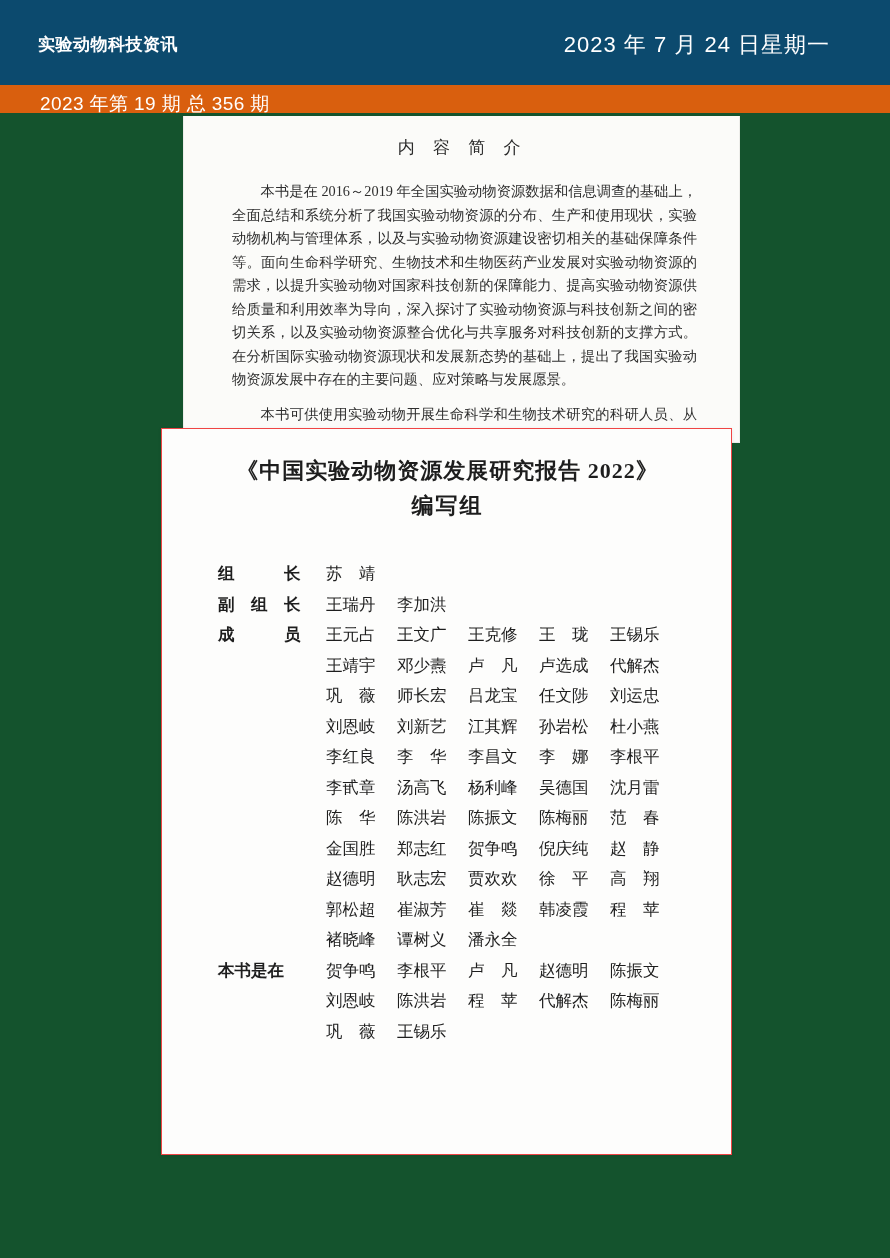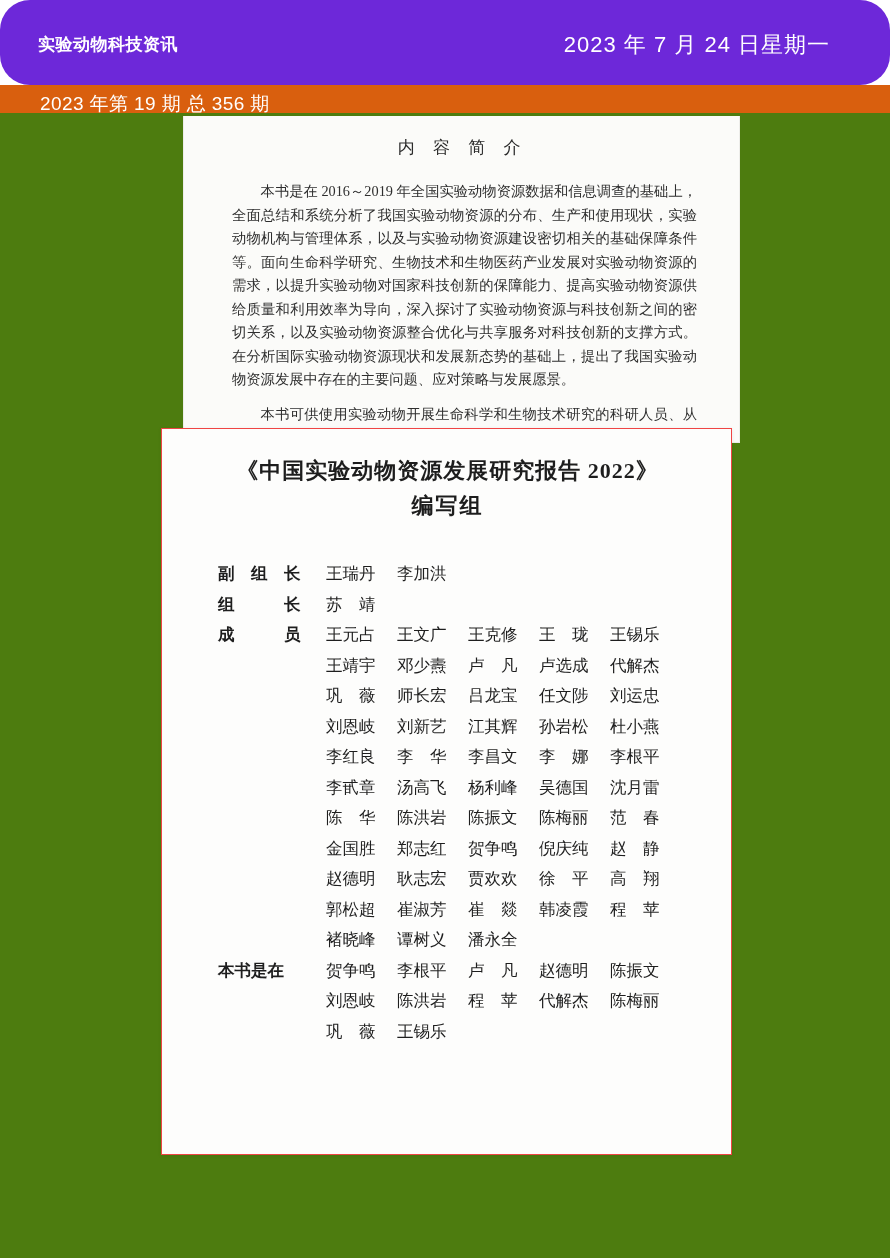--- a/index.html
+++ b/index.html
@@ -22,9 +22,8 @@
     top: 0;
     width: 890px;
     height: 85px;
-    background: #6d28d9;
+    background: #0c4a6e;
     box-sizing: border-box;
-    border-radius: 30px;
   }
   .header-title {
     position: absolute;

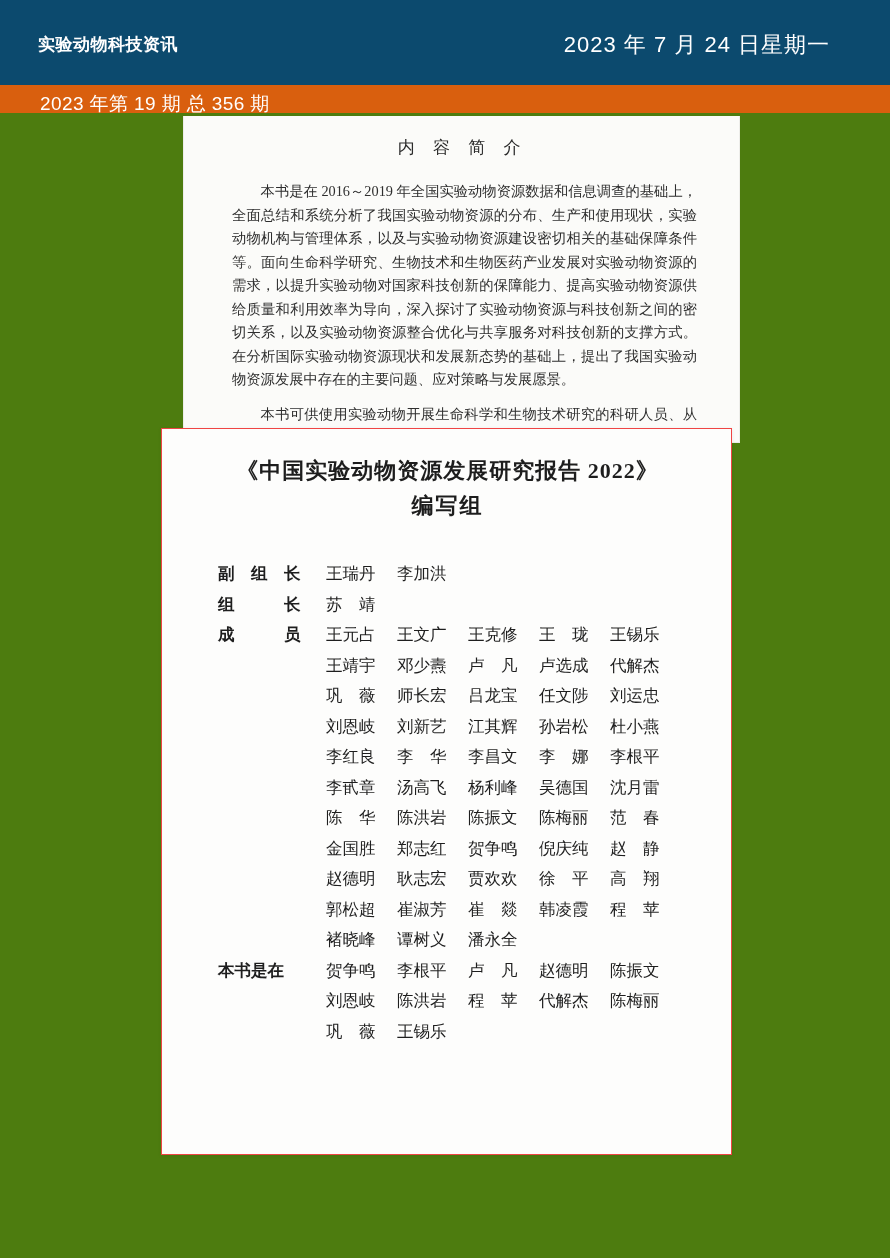--- a/index.html
+++ b/index.html
@@ -66,7 +66,7 @@
     top: 113px;
     width: 890px;
     height: 1145px;
-    background: #4d7c0f;
+    background: #14532d;
   }
 
   

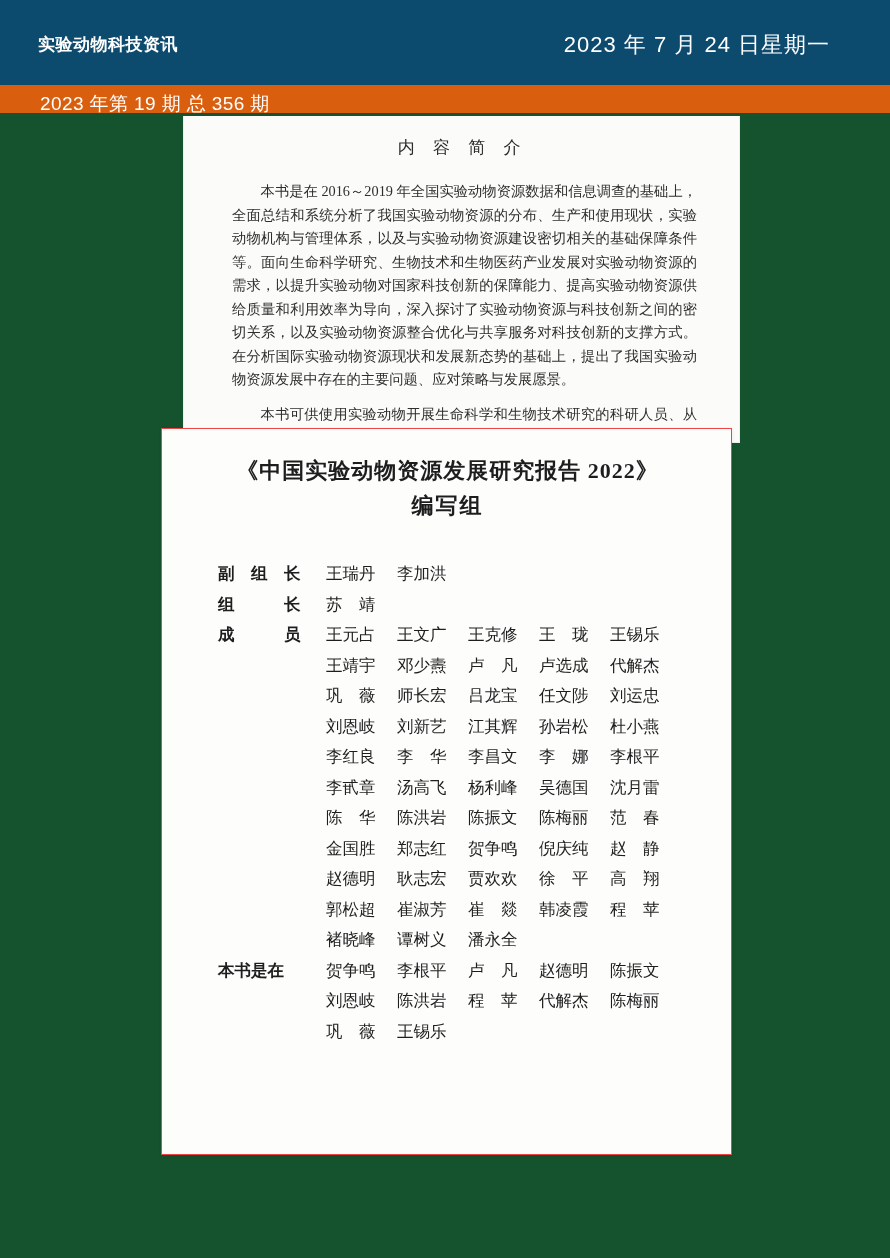--- a/index.html
+++ b/index.html
@@ -210,17 +210,17 @@
     <div class="roster">
 
       <div class="roster-row">
+        <div class="roster-label">组　　　长</div>
+        <div class="roster-names">
+          <div class="name-cell">苏　靖</div>
+        </div>
+      </div>
+
+      <div class="roster-row">
         <div class="roster-label">副　组　长</div>
         <div class="roster-names">
           <div class="name-cell">王瑞丹</div>
           <div class="name-cell">李加洪</div>
-        </div>
-      </div>
-
-      <div class="roster-row">
-        <div class="roster-label">组　　　长</div>
-        <div class="roster-names">
-          <div class="name-cell">苏　靖</div>
         </div>
       </div>
 

